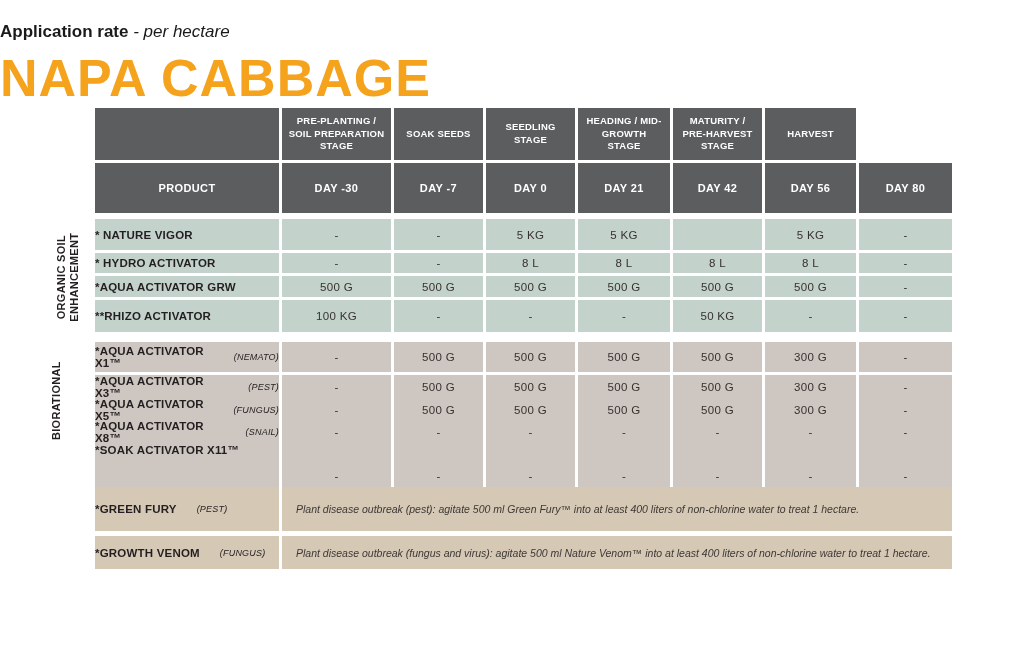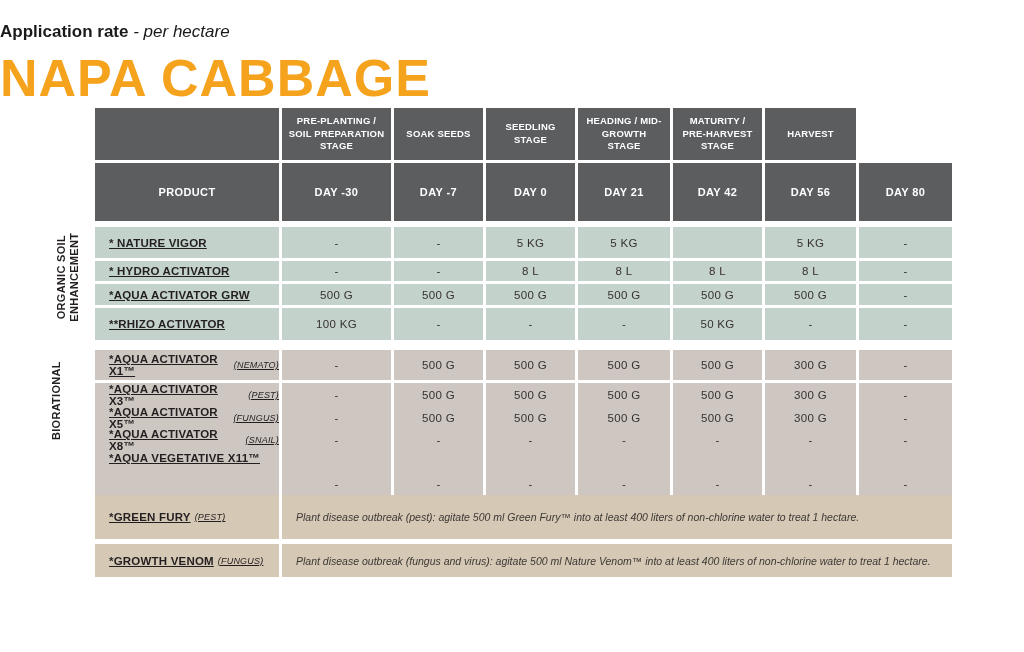--- a/index.html
+++ b/index.html
@@ -69,7 +69,7 @@
       <div class="cell hdr stage">HARVEST</div>
     </div>
 
-    <div class="row" style="height:58px;">
+    <div class="row" style="height:50px;">
       <div class="cell hdr dayh">PRODUCT</div>
       <div class="cell hdr dayh">DAY -30</div>
       <div class="cell hdr dayh">DAY -7</div>

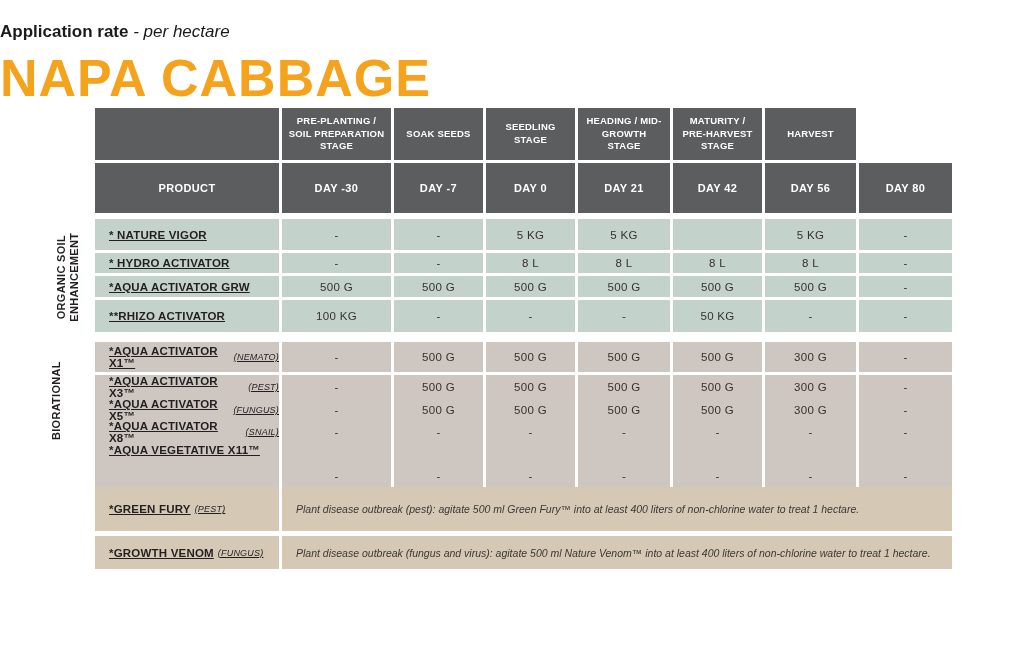--- a/index.html
+++ b/index.html
@@ -26,7 +26,7 @@
   .g-gray   { background:#cdc6c1;align-items:center; }
   .g-tan    { background:#d5c8b5; }
 
-  .pcell { justify-content:flex-start; padding-left:14px; font-size:11.5px; font-weight:bold; color:#231f20; letter-spacing:0.2px;text-decoration:underline; }
+  .pcell { justify-content:flex-start; font-size:11.5px; font-weight:bold; color:#231f20; letter-spacing:0.2px; }
   .pcell .sfx { font-weight:normal; font-style:italic; font-size:9px; margin-left:4px; }
   .pcell.twoline { flex-direction:column; align-items:flex-start; justify-content:center; line-height:1.25; }
   .pcell.twoline .sfx { margin-left:0;margin-top:40px; }

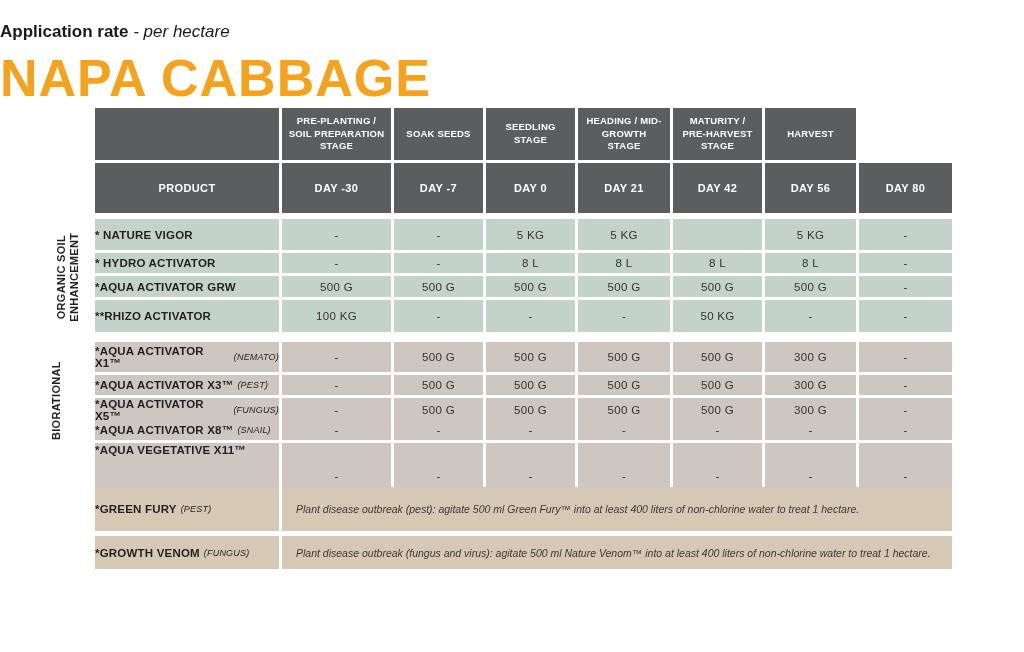--- a/index.html
+++ b/index.html
@@ -27,7 +27,7 @@
   .g-tan    { background:#d5c8b5; }
 
   .pcell { justify-content:flex-start; font-size:11.5px; font-weight:bold; color:#231f20; letter-spacing:0.2px; }
-  .pcell .sfx { font-weight:normal; font-style:italic; font-size:9px; margin-left:4px; }
+  .pcell .sfx { font-weight:normal; font-style:italic; font-size:9px; margin-left:20px; }
   .pcell.twoline { flex-direction:column; align-items:flex-start; justify-content:center; line-height:1.25; }
   .pcell.twoline .sfx { margin-left:0;margin-top:40px; }
   .vcell { font-size:11.5px; color:#37322f; letter-spacing:0.3px; }

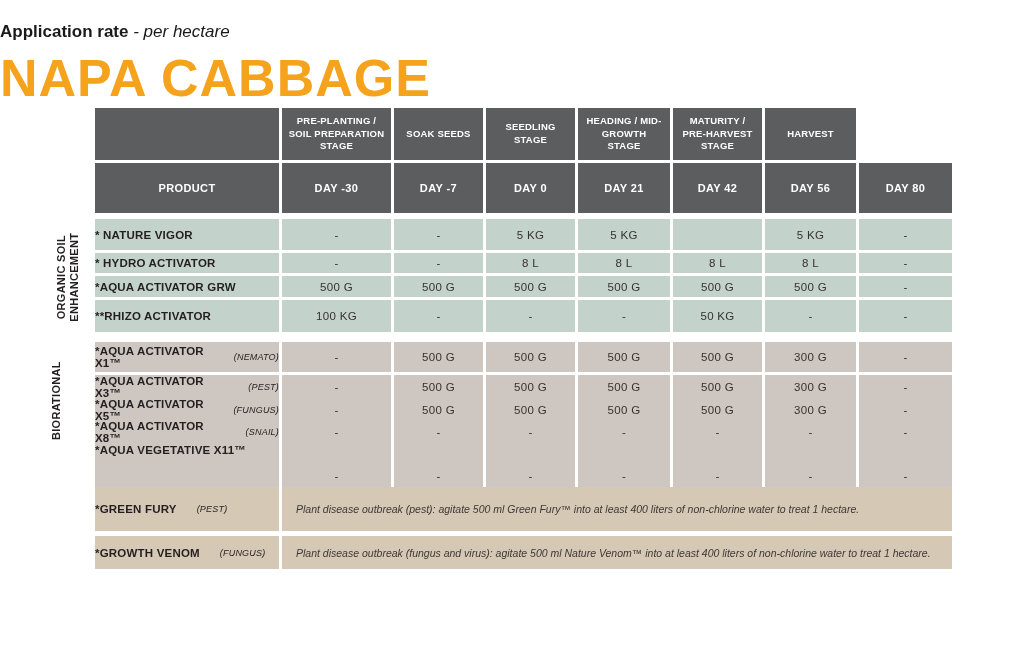--- a/index.html
+++ b/index.html
@@ -186,7 +186,7 @@
 
     <div class="row" style="height:34px;">
       <div class="cell g-gray pcell twoline">
-        <span>*AQUA VEGETATIVE X11™</span>
+        <span>*SOAK ACTIVATOR X11™</span>
         <span class="sfx">(COMPOSE)</span>
       </div>
       <div class="cell g-gray vcell">-</div>

